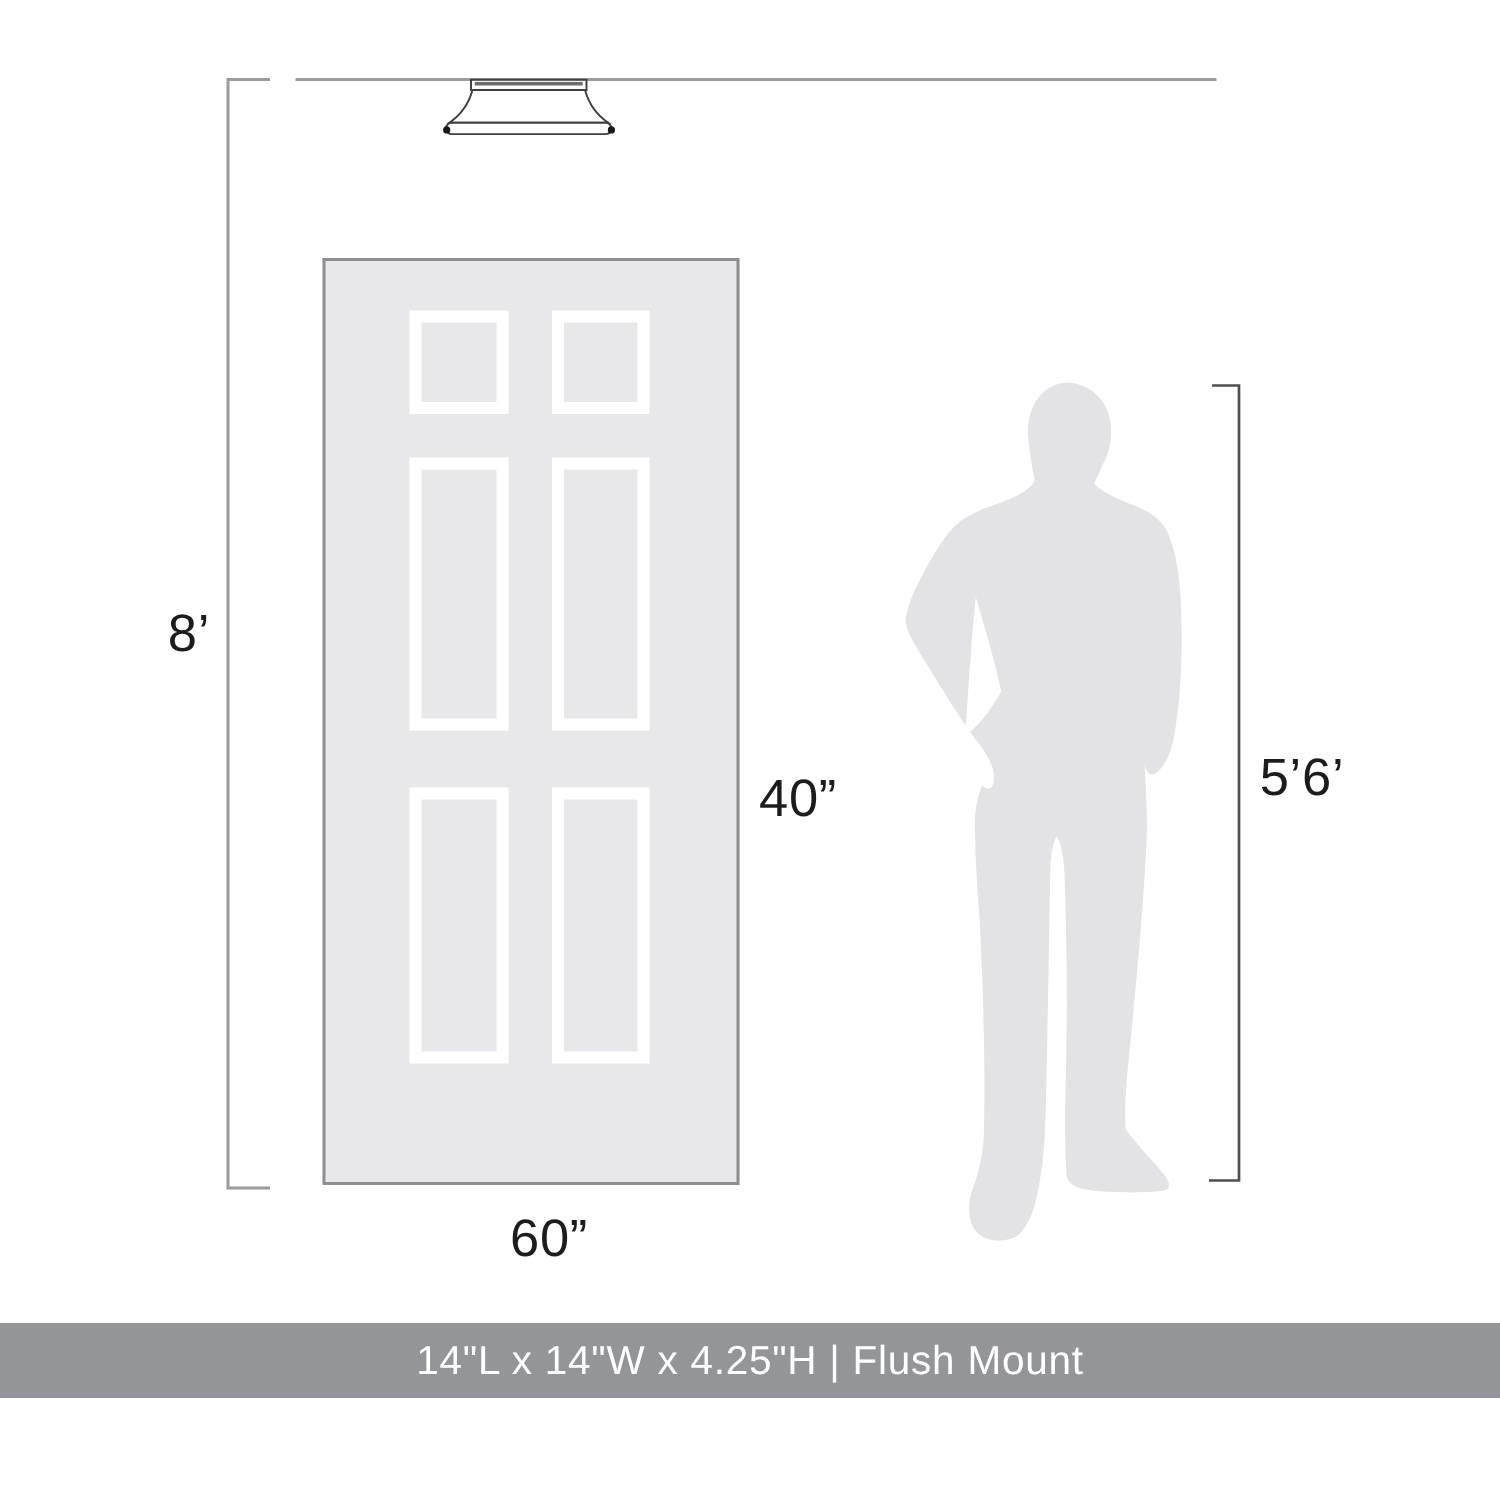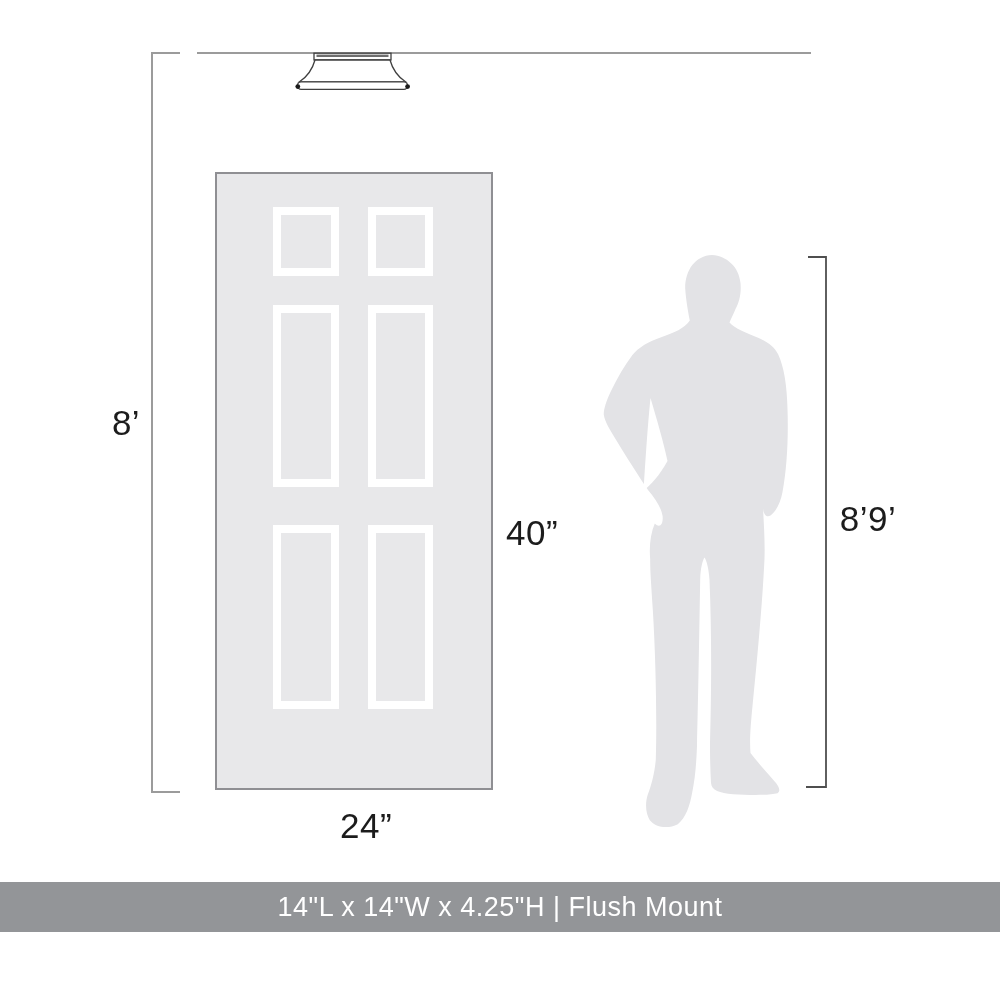--- a/index.html
+++ b/index.html
@@ -159,7 +159,7 @@
   <div class="dim-label lbl-8ft">8’</div>
   <div class="dim-label lbl-80in">40”</div>
   <div class="dim-label lbl-36in">24”</div>
-  <div class="dim-label lbl-59">8’9’</div>
+  <div class="dim-label lbl-59">5’6’</div>
 
   <div class="banner">
     <span class="banner-text">14"L x 14"W x 4.25"H | Flush Mount</span>

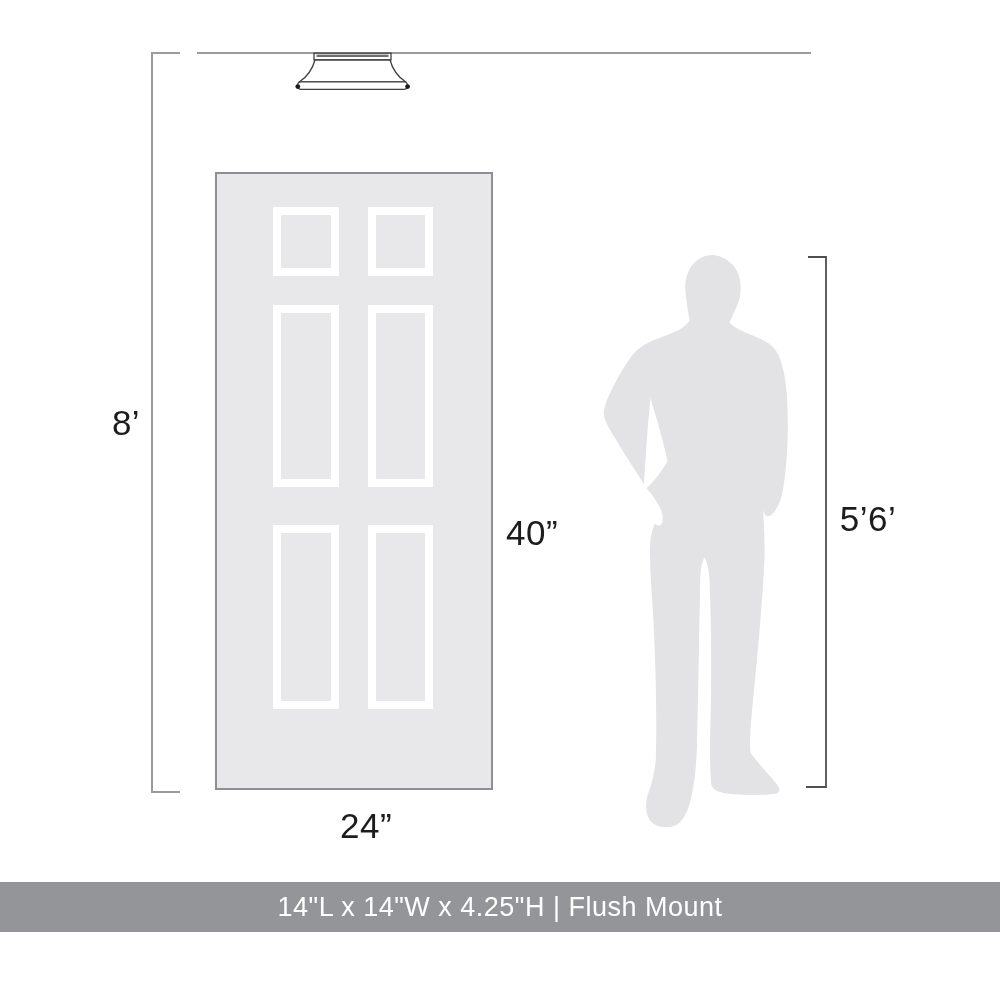--- a/index.html
+++ b/index.html
@@ -158,7 +158,7 @@
 
   <div class="dim-label lbl-8ft">8’</div>
   <div class="dim-label lbl-80in">40”</div>
-  <div class="dim-label lbl-36in">24”</div>
+  <div class="dim-label lbl-36in">60”</div>
   <div class="dim-label lbl-59">5’6’</div>
 
   <div class="banner">

